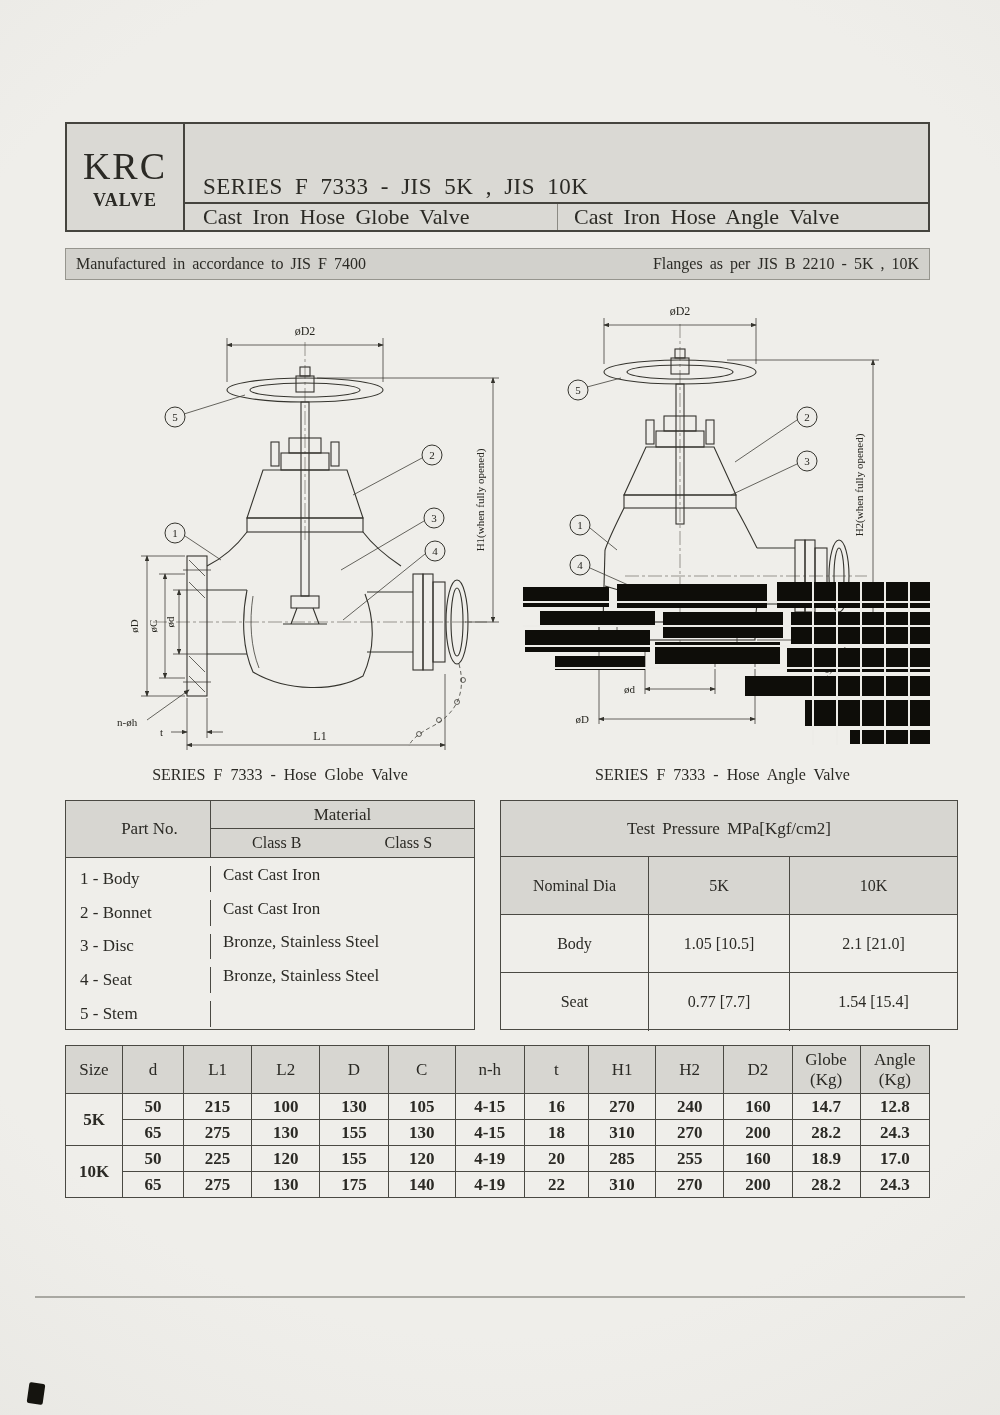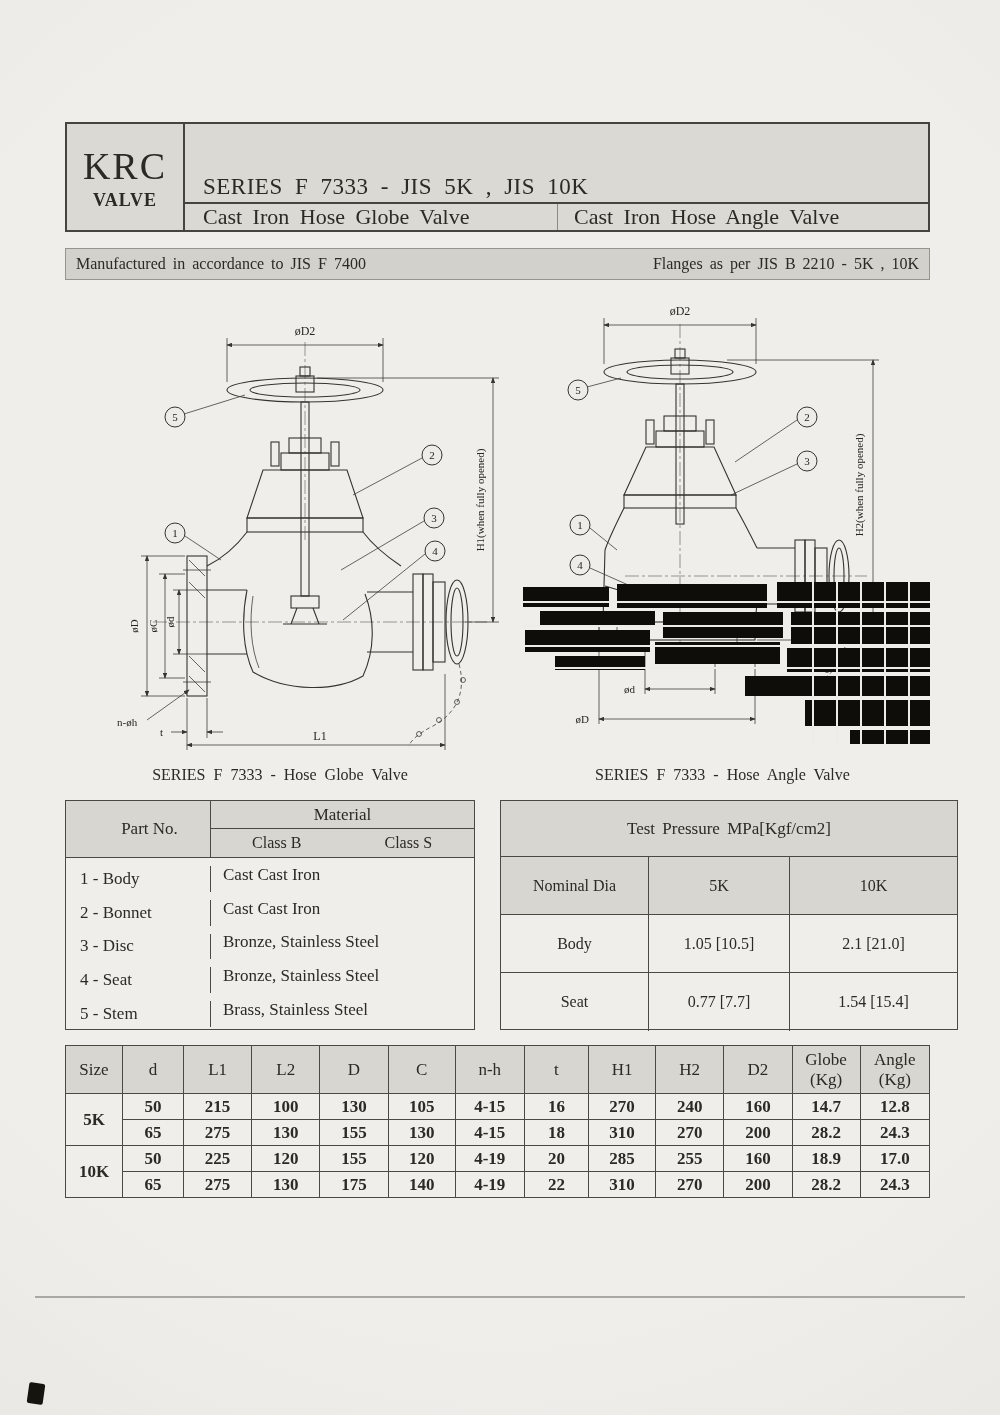--- a/index.html
+++ b/index.html
@@ -342,7 +342,6 @@
       </div>
       <div class="pt-row">
         <div class="pt-cell-part">5 - Stem</div>
-        <div class="pt-cell-mat">Brass,  Stainless Steel</div>
       </div>
     </div>
   </div>

